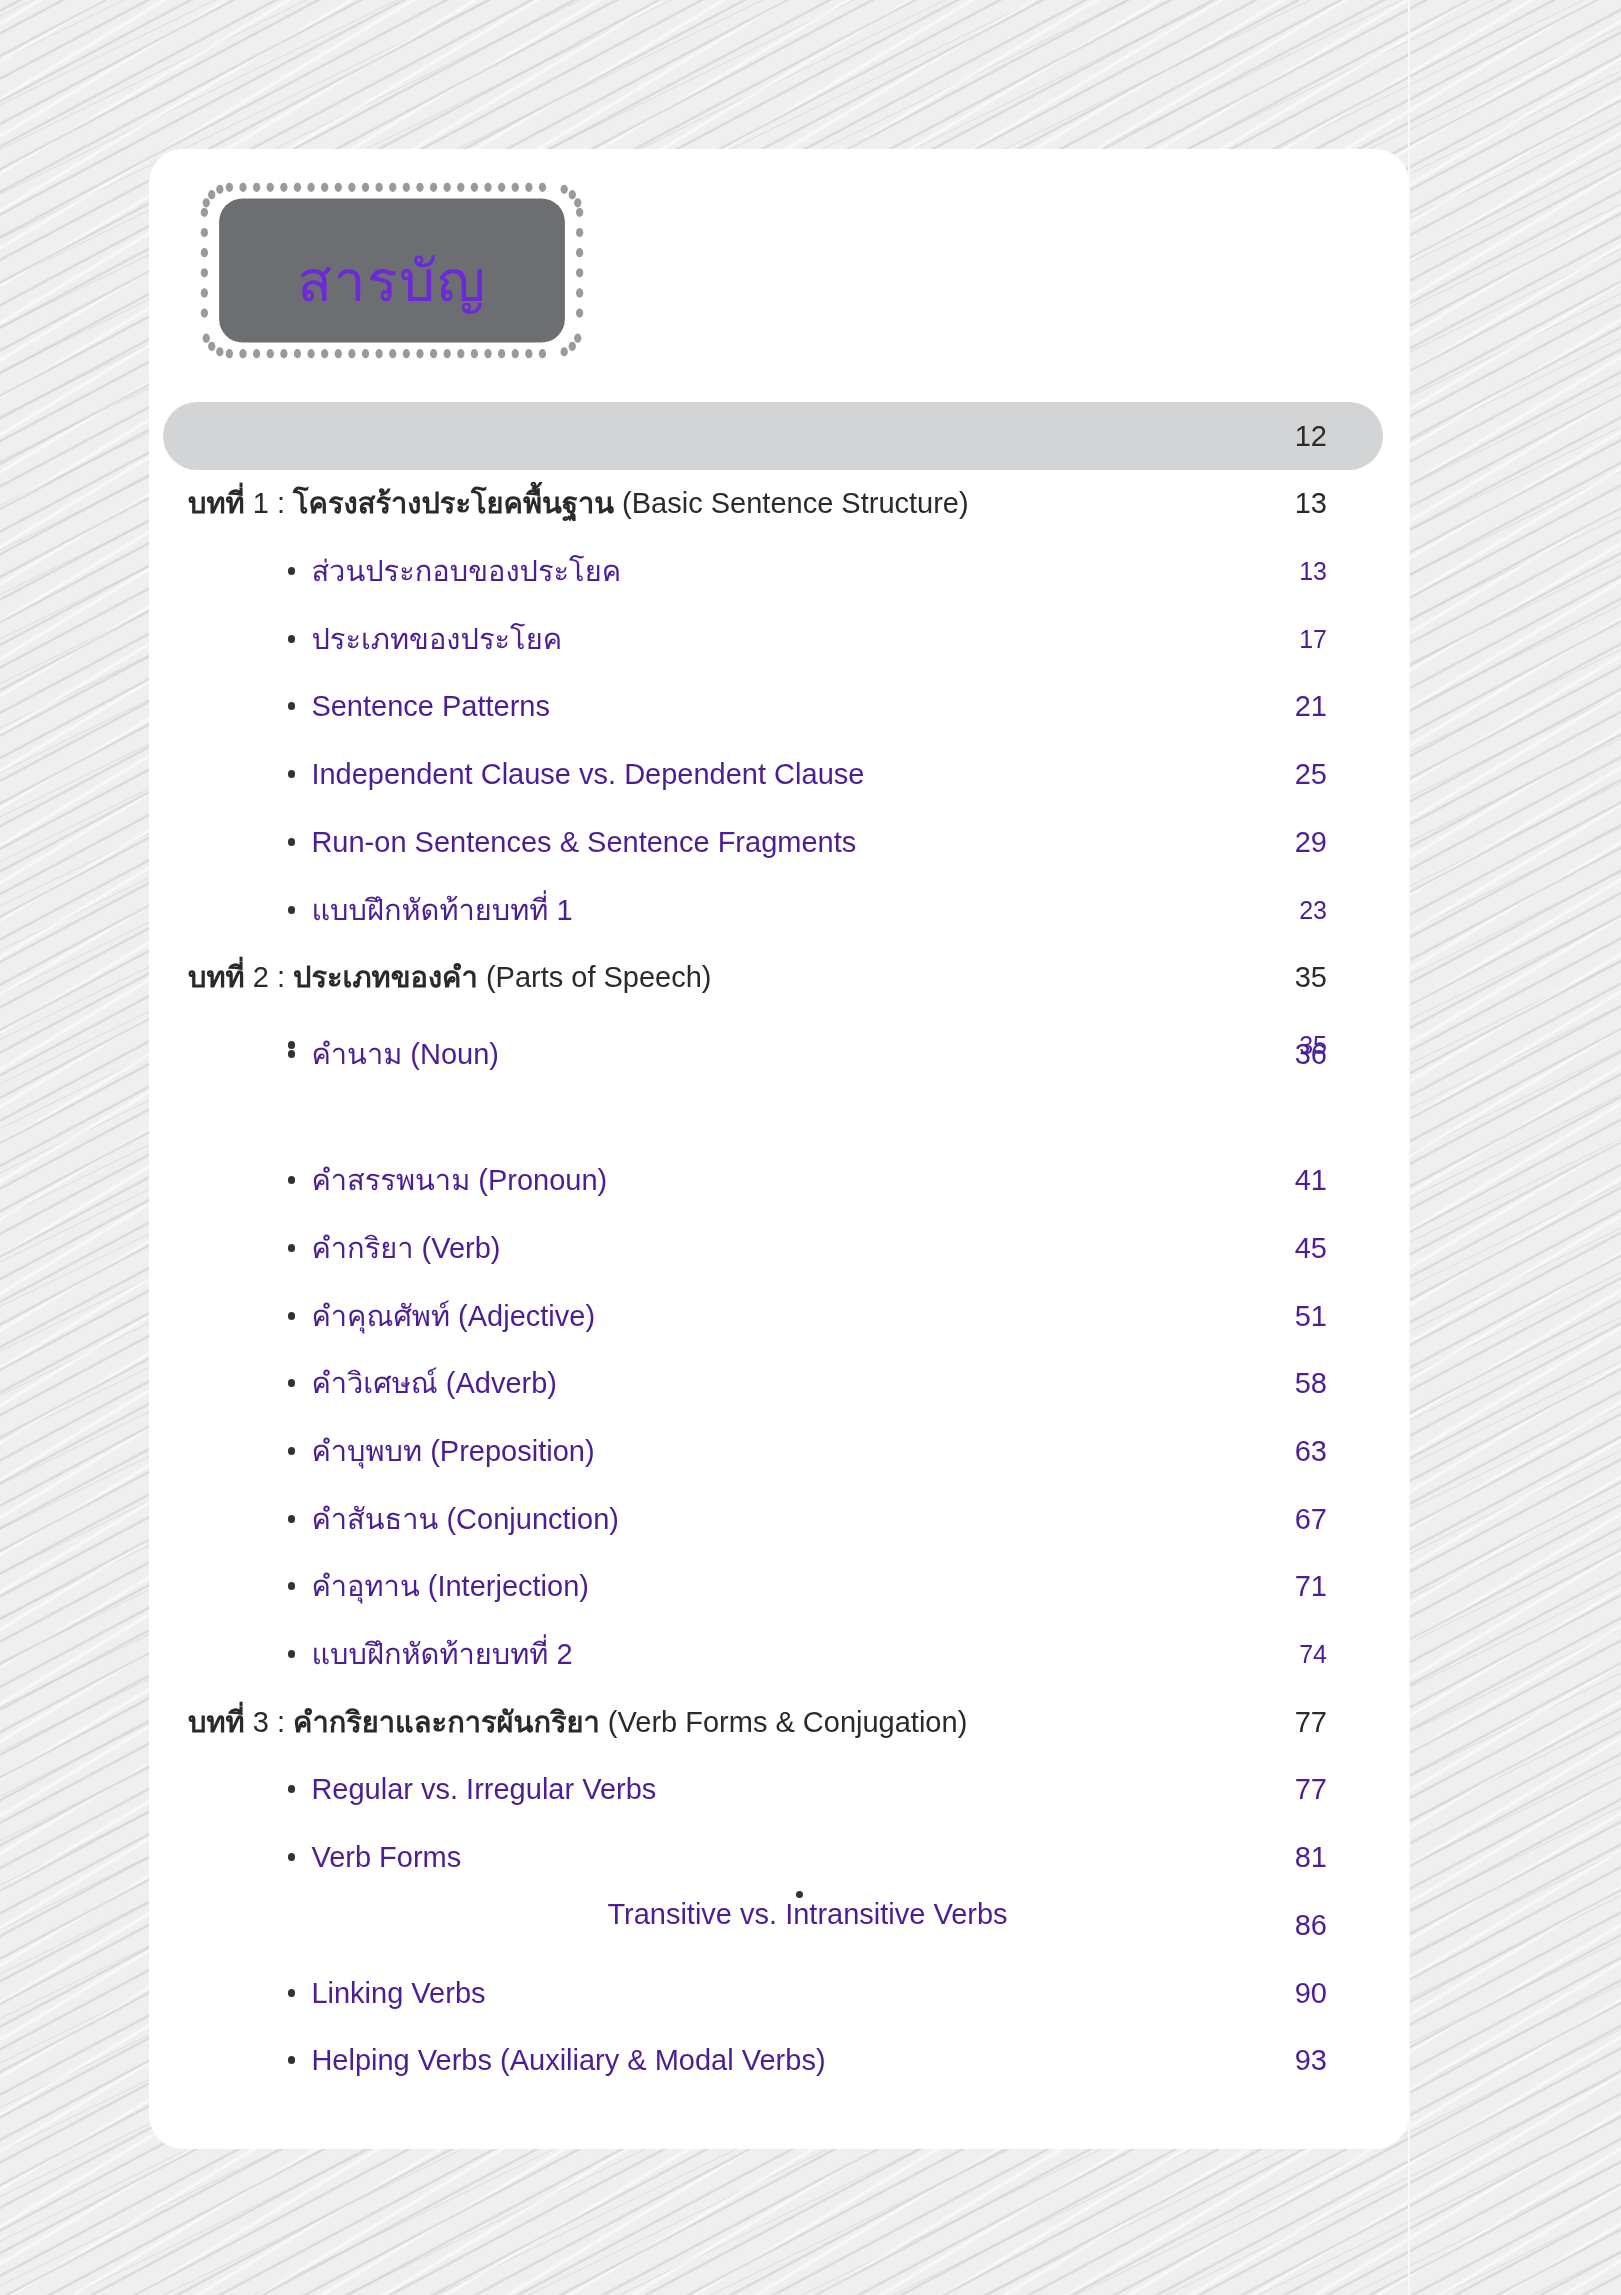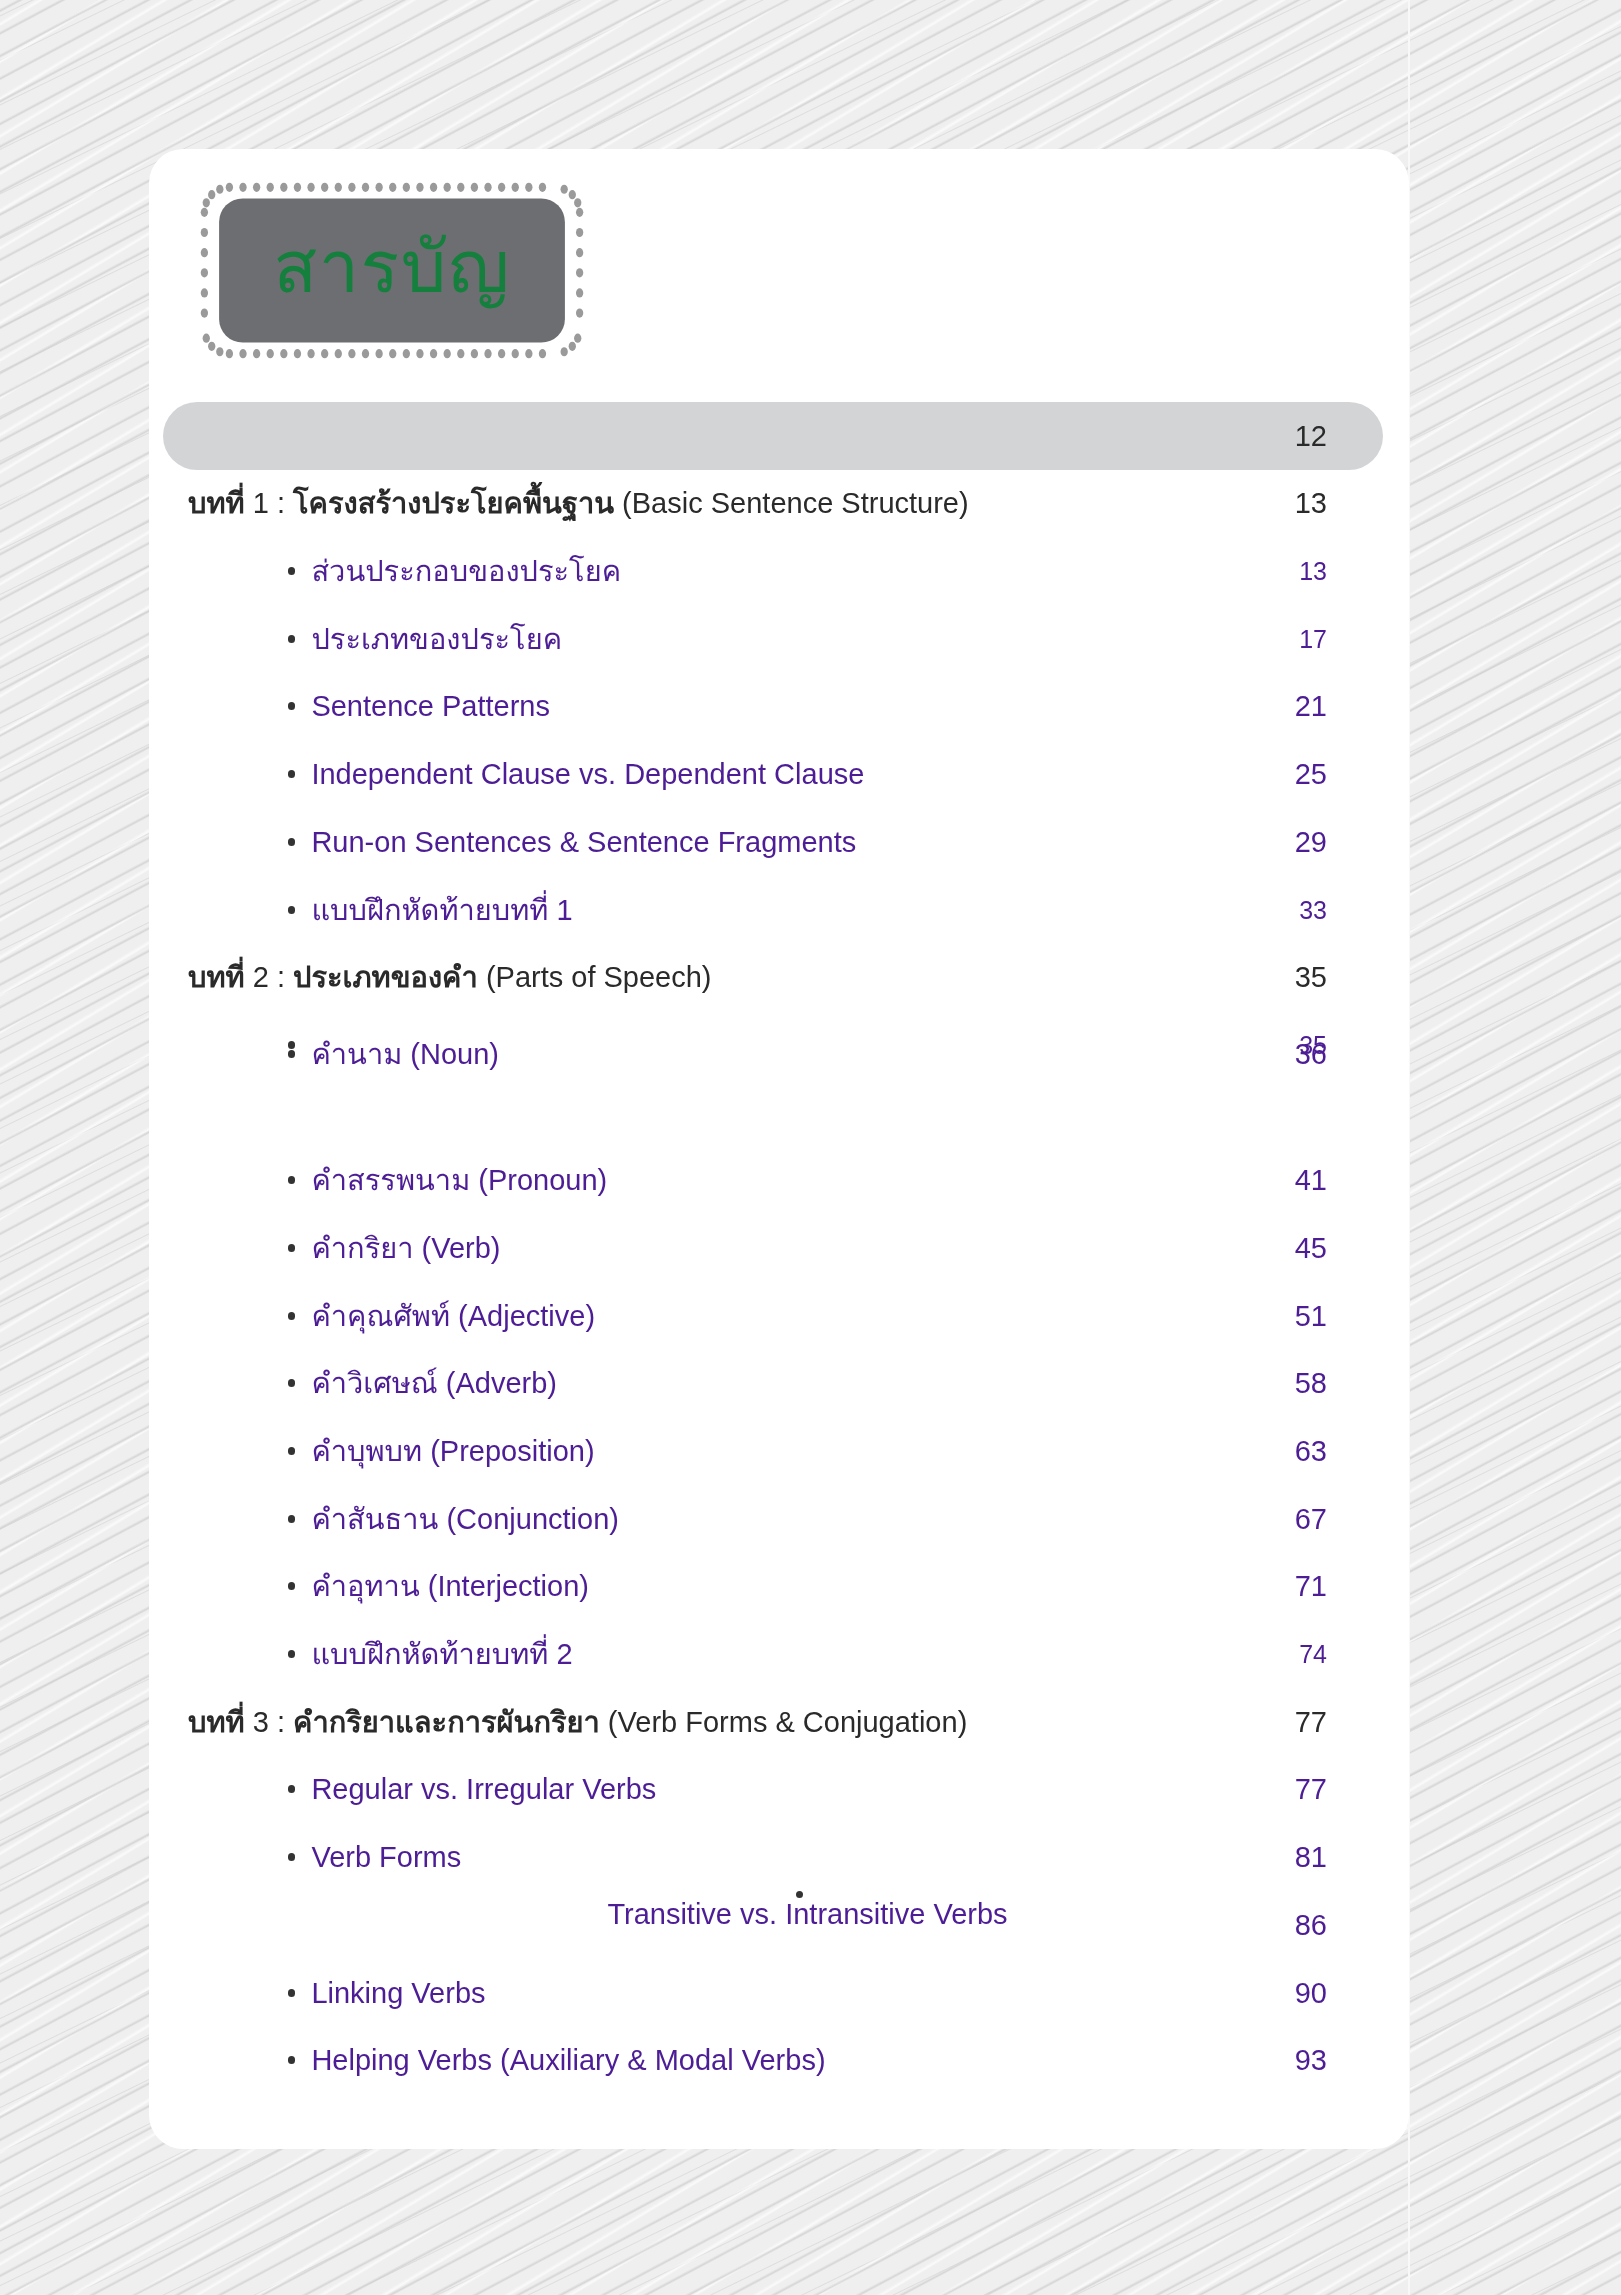--- a/index.html
+++ b/index.html
@@ -26,9 +26,9 @@
   }
   .title-badge svg { position: absolute; left: 0; top: 0; }
   .title-text {
-    position: absolute; left: 0; top: 0; width: 390px; height: 181px;
+    position: absolute; left: 0; top: 14px; width: 390px; height: 181px;
     display: flex; align-items: center; justify-content: center;
-    color: #15803d; font-size: 72px; font-family: "DejaVu Sans", sans-serif;
+    color: #6d28d9; font-size: 57px; font-family: "DejaVu Sans", sans-serif;
     letter-spacing: 1.5px; padding-bottom: 7.4px; box-sizing: border-box;
   }
   .toc { position: absolute; left: 0; top: 0; width: 1622px; }

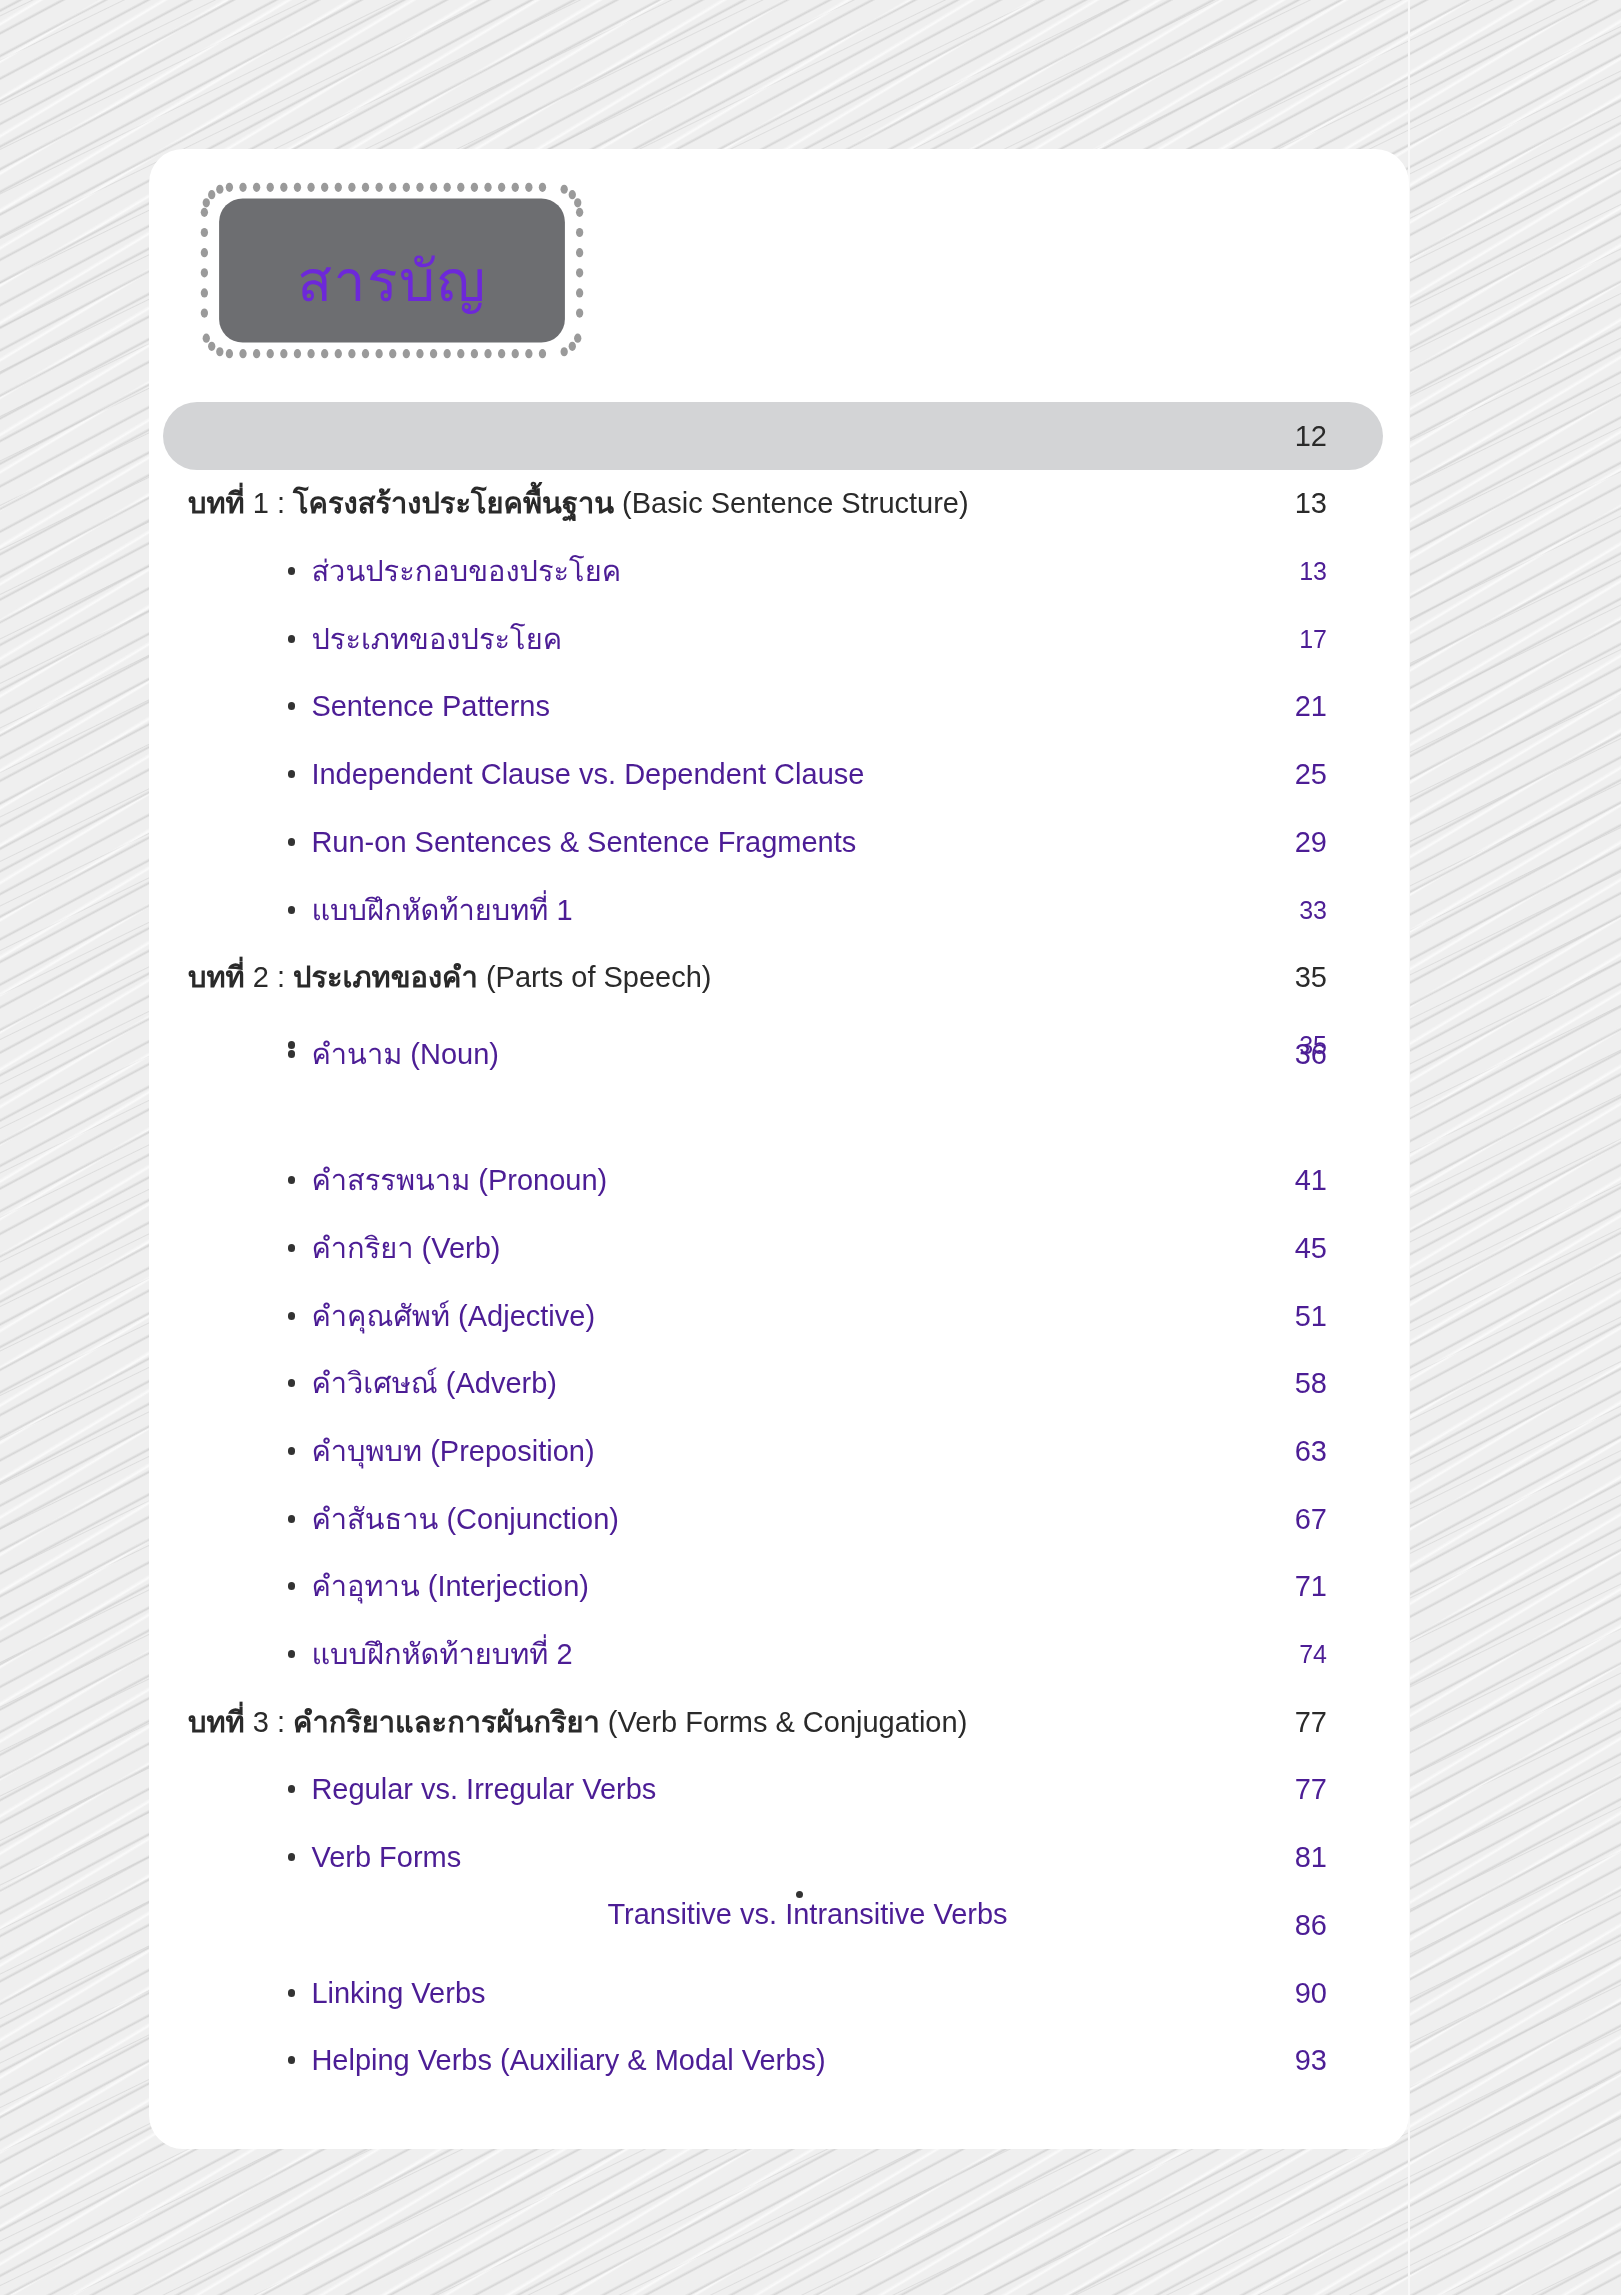--- a/index.html
+++ b/index.html
@@ -183,7 +183,7 @@
   <div class="row item-row" style="top:876px;">
       <span class="bullet"></span>
       <span class="label">แบบฝึกหัดท้ายบทที่ 1</span>
-      <span class="page thai-page">33</span>
+      <span class="page thai-page">23</span>
     </div>
 
   <div class="row chapter-row" style="top:943px;">

